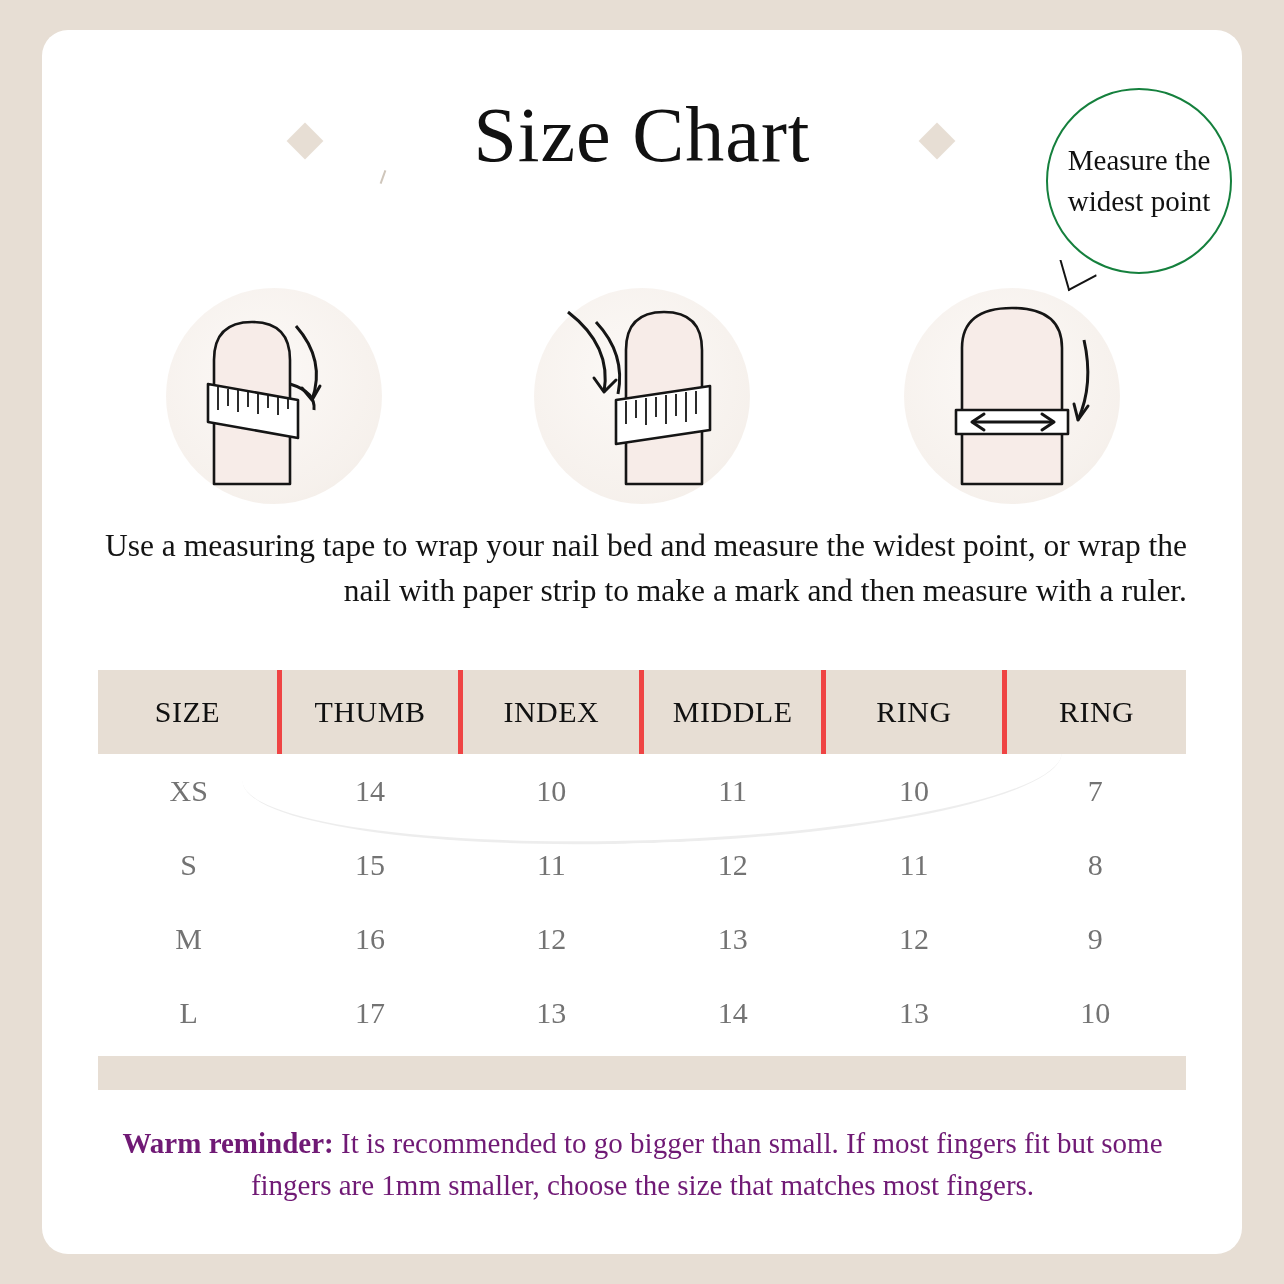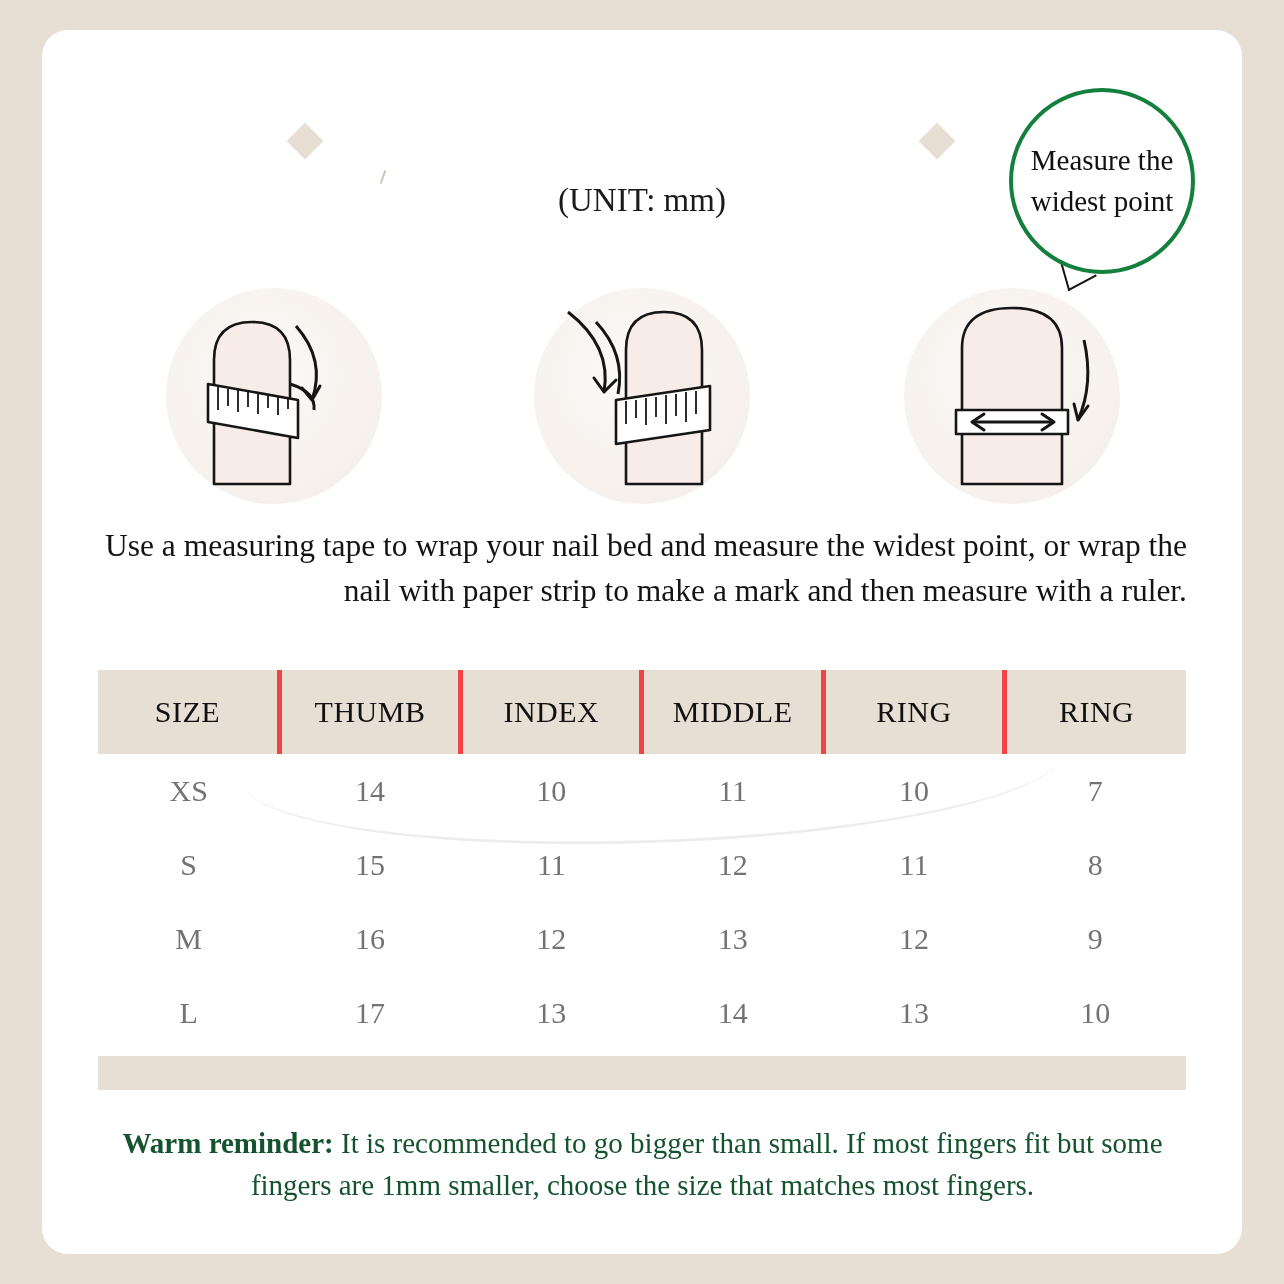--- a/index.html
+++ b/index.html
@@ -233,6 +233,7 @@
     <div class="diamond left"></div>
     <div class="diamond right"></div>
     <div class="tick"></div>
+    <div class="title">Size Chart</div>
     <div class="subtitle">(UNIT: mm)</div>
 
     <div class="bubble-tail"></div>

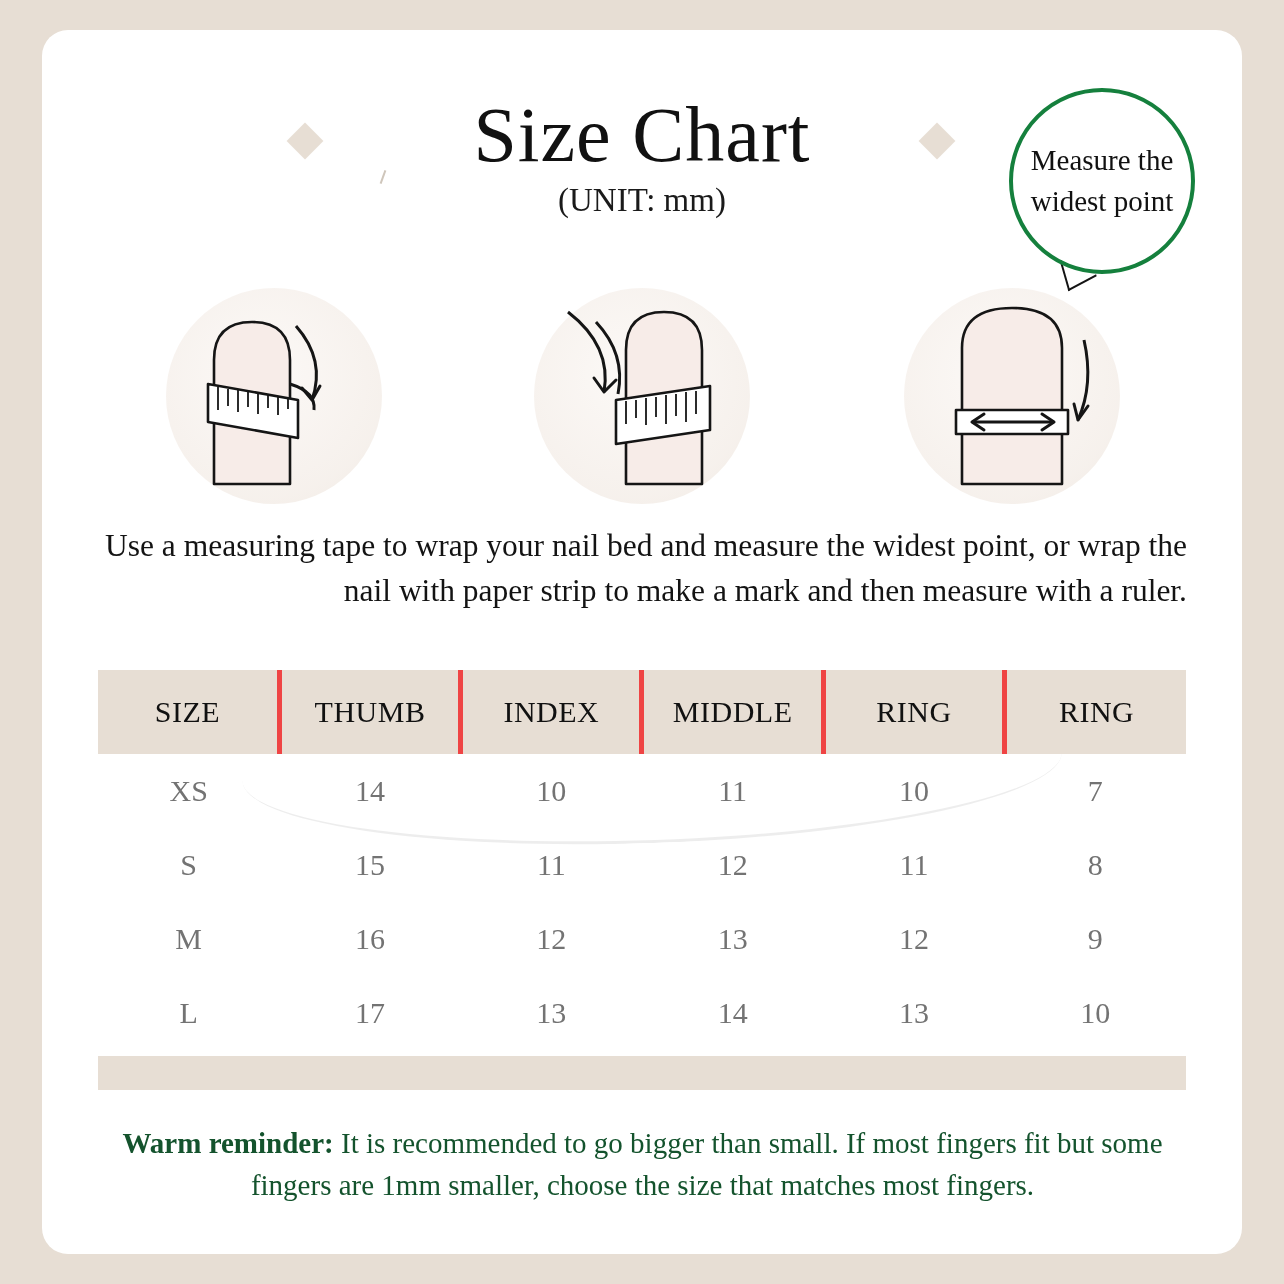--- a/index.html
+++ b/index.html
@@ -71,10 +71,10 @@
   .bubble {
     position: absolute;
     top: 58px;
-    left: 967px;
+    left: 1004px;
     width: 186px;
     height: 186px;
-    border: 4px solid #15803d;
+    border: 2px solid #15803d;
     border-radius: 50%;
     box-sizing: border-box;
     display: flex;

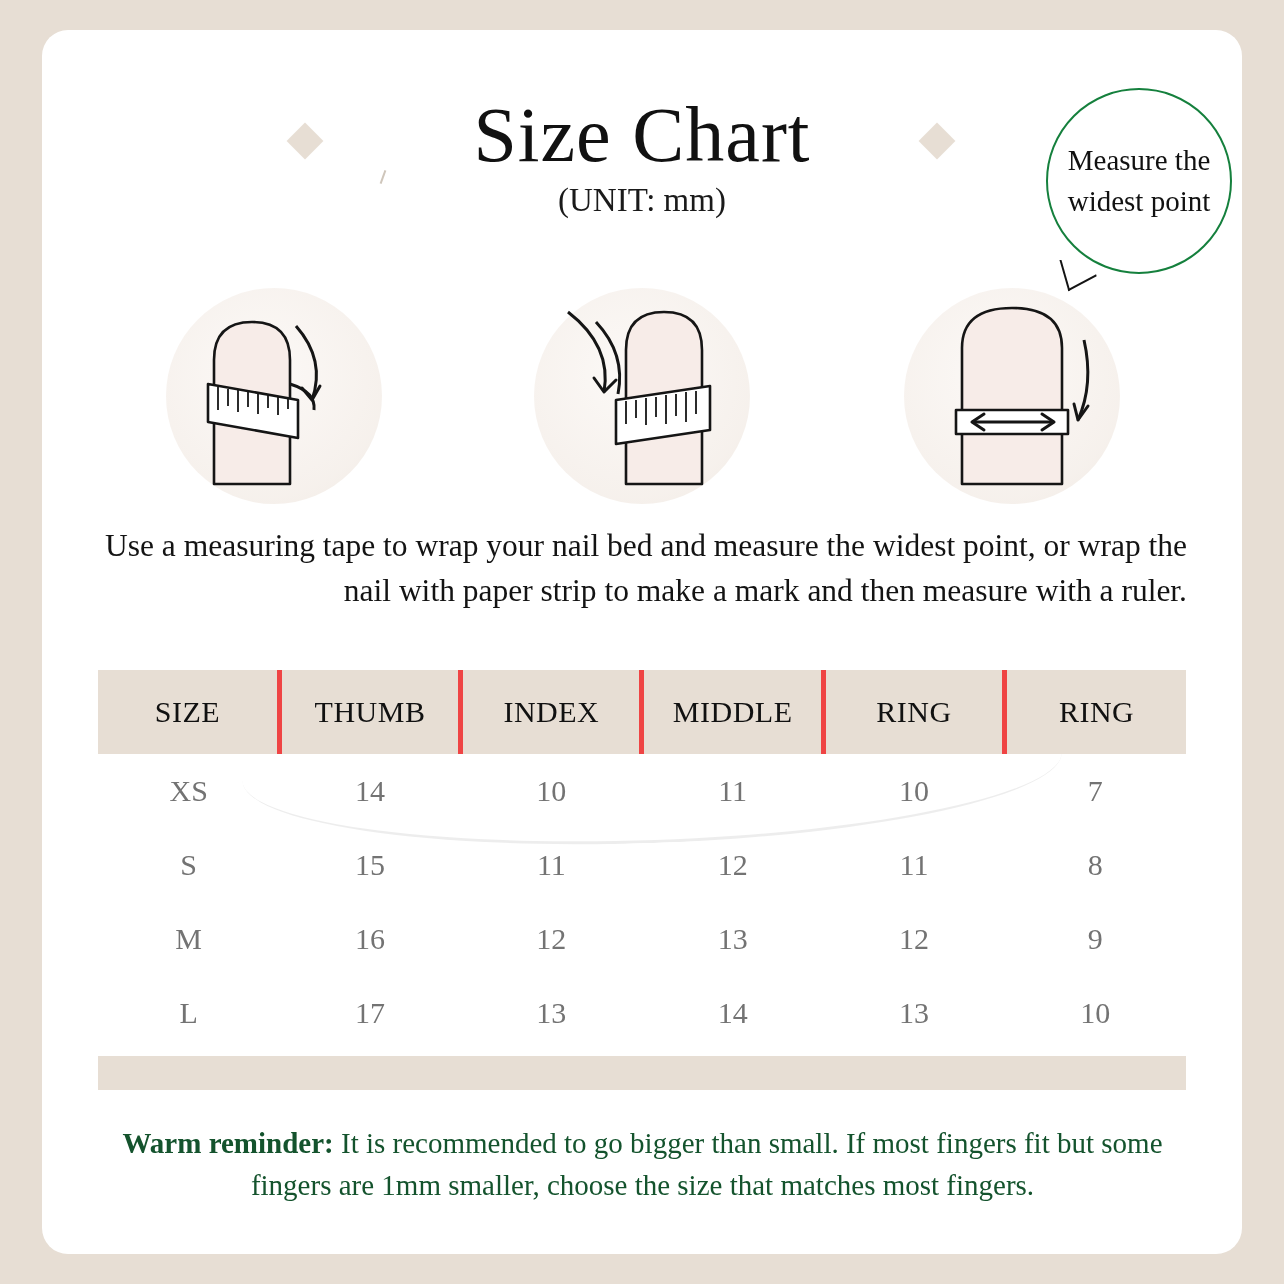--- a/index.html
+++ b/index.html
@@ -234,7 +234,6 @@
     <div class="diamond right"></div>
     <div class="tick"></div>
     <div class="title">Size Chart</div>
-    <div class="subtitle">(UNIT: mm)</div>
 
     <div class="bubble-tail"></div>
     <div class="bubble-tail-mask"></div>

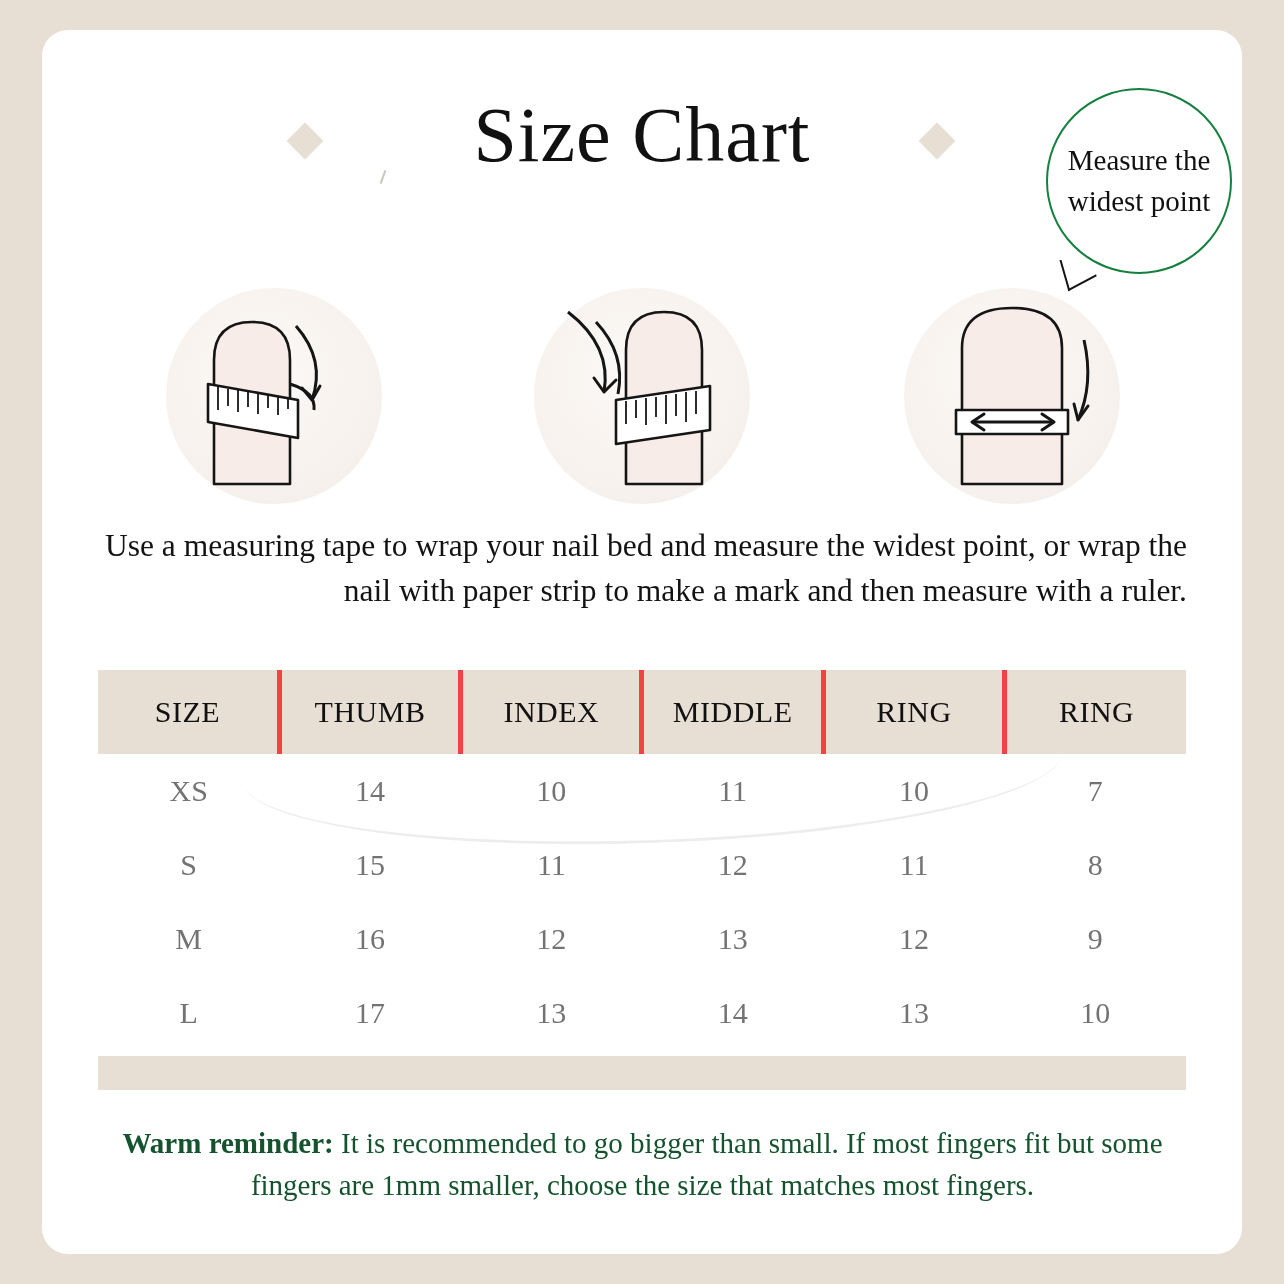--- a/index.html
+++ b/index.html
@@ -220,7 +220,7 @@
     text-align: center;
     font-size: 29px;
     line-height: 42px;
-    color: #14532d;
+    color: #701a75;
   }
   .reminder b { font-weight: bold; }
 </style>

